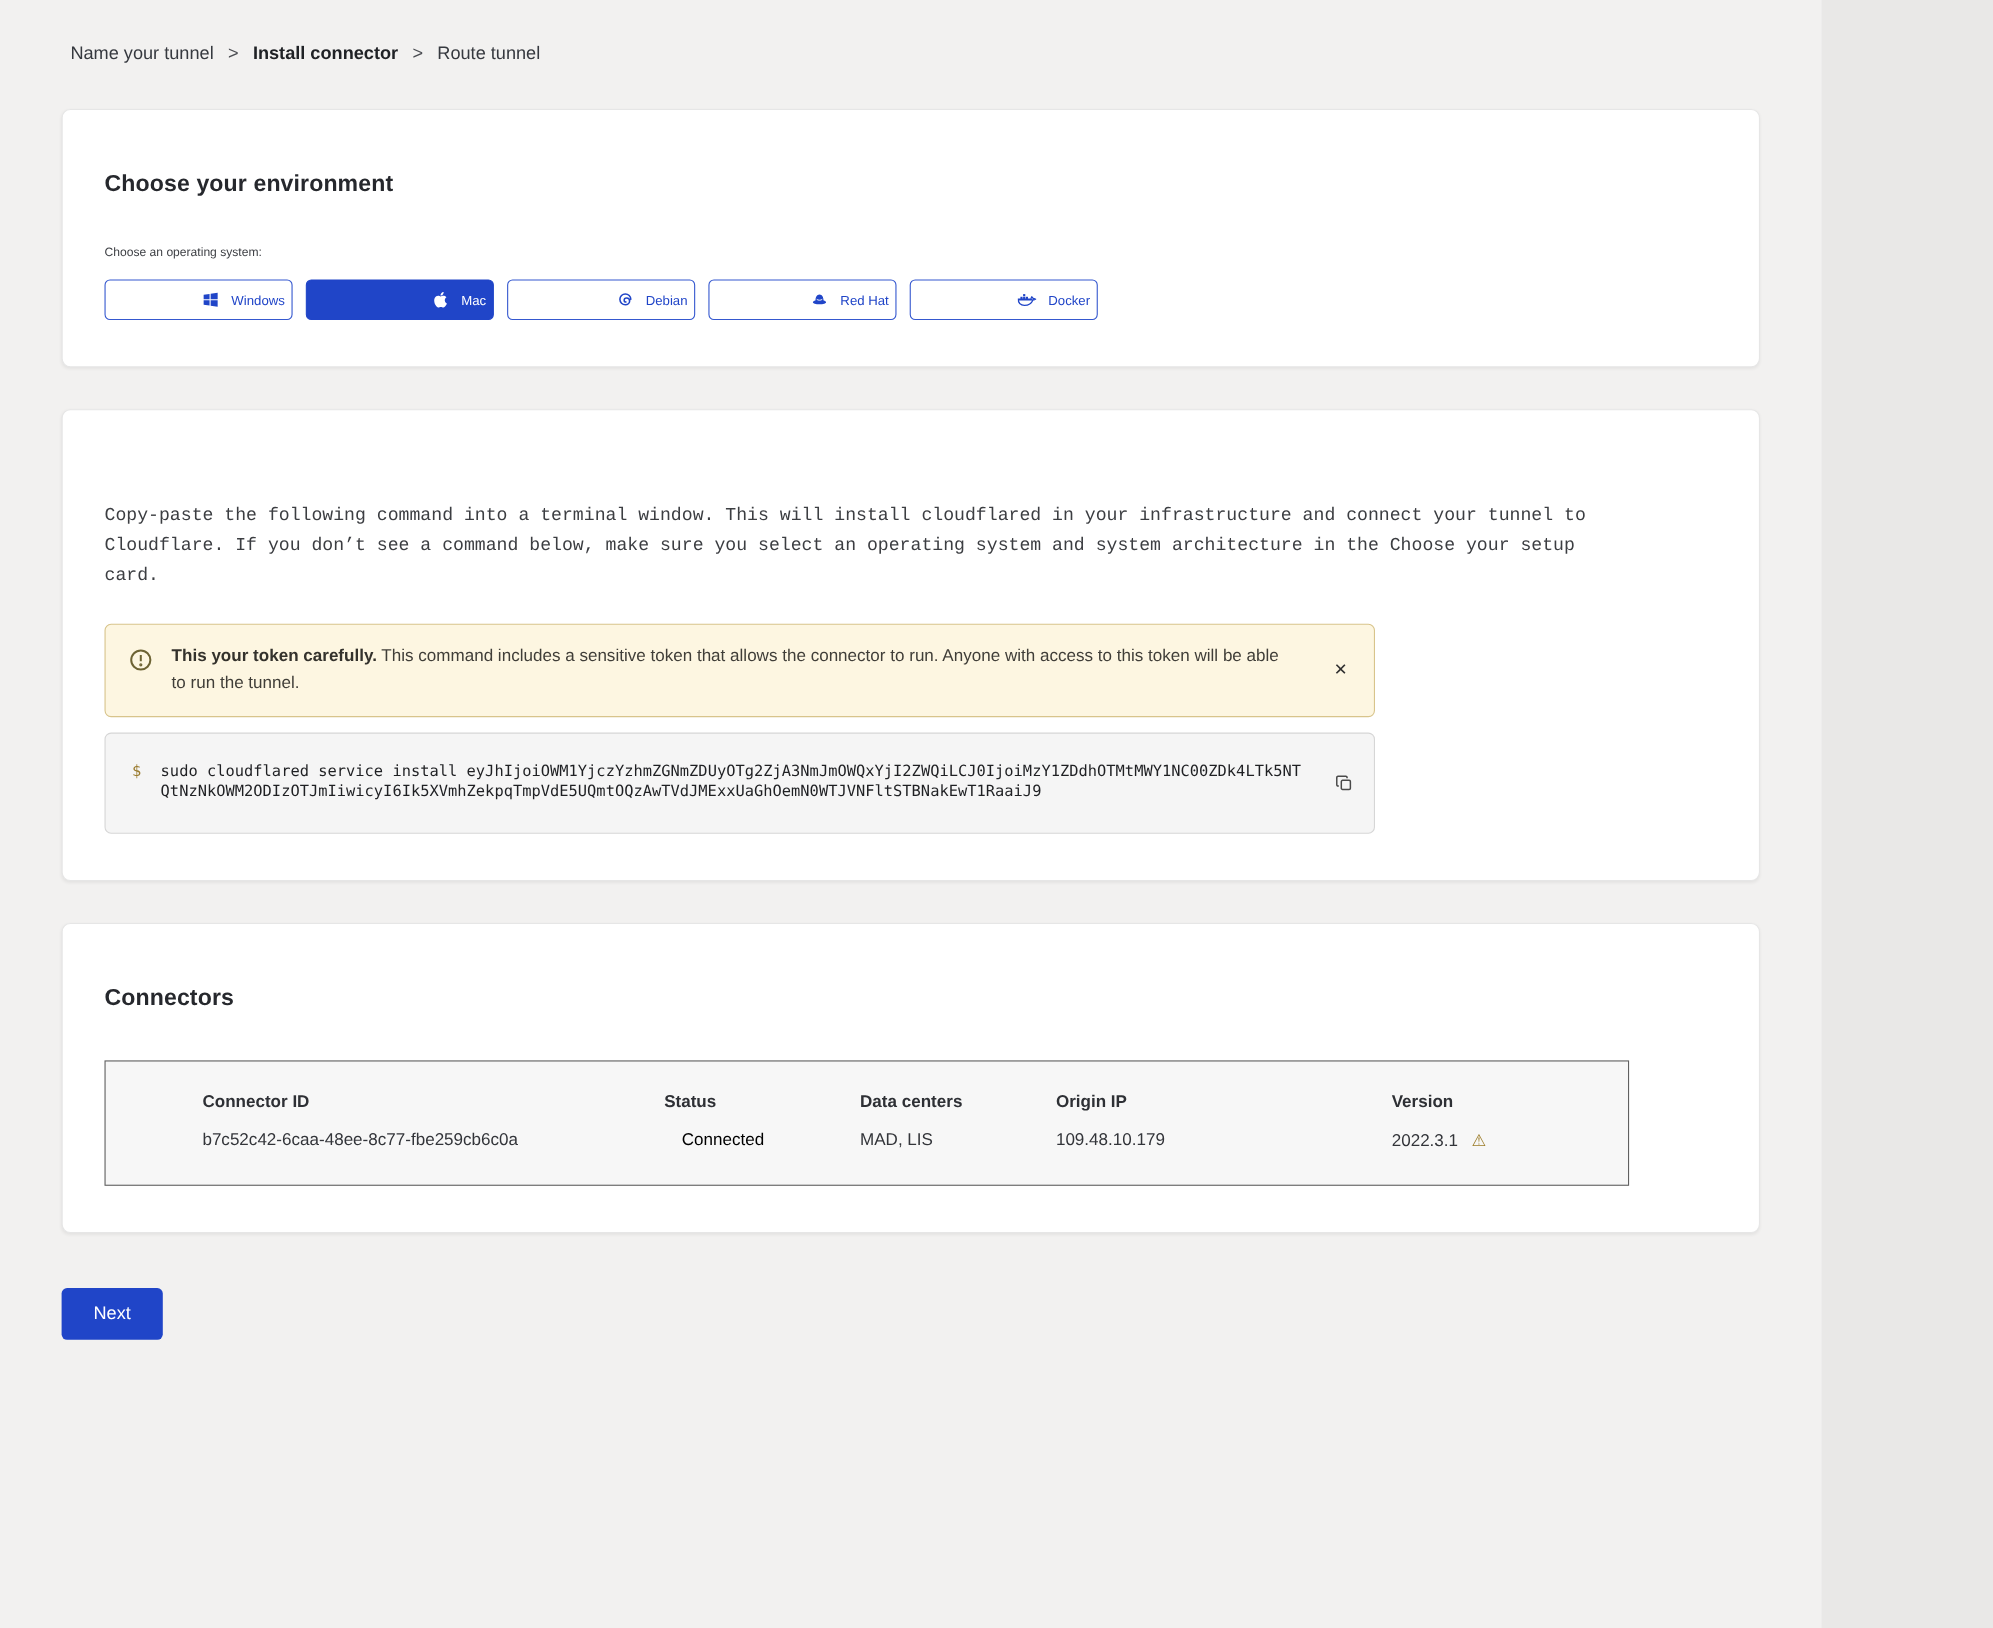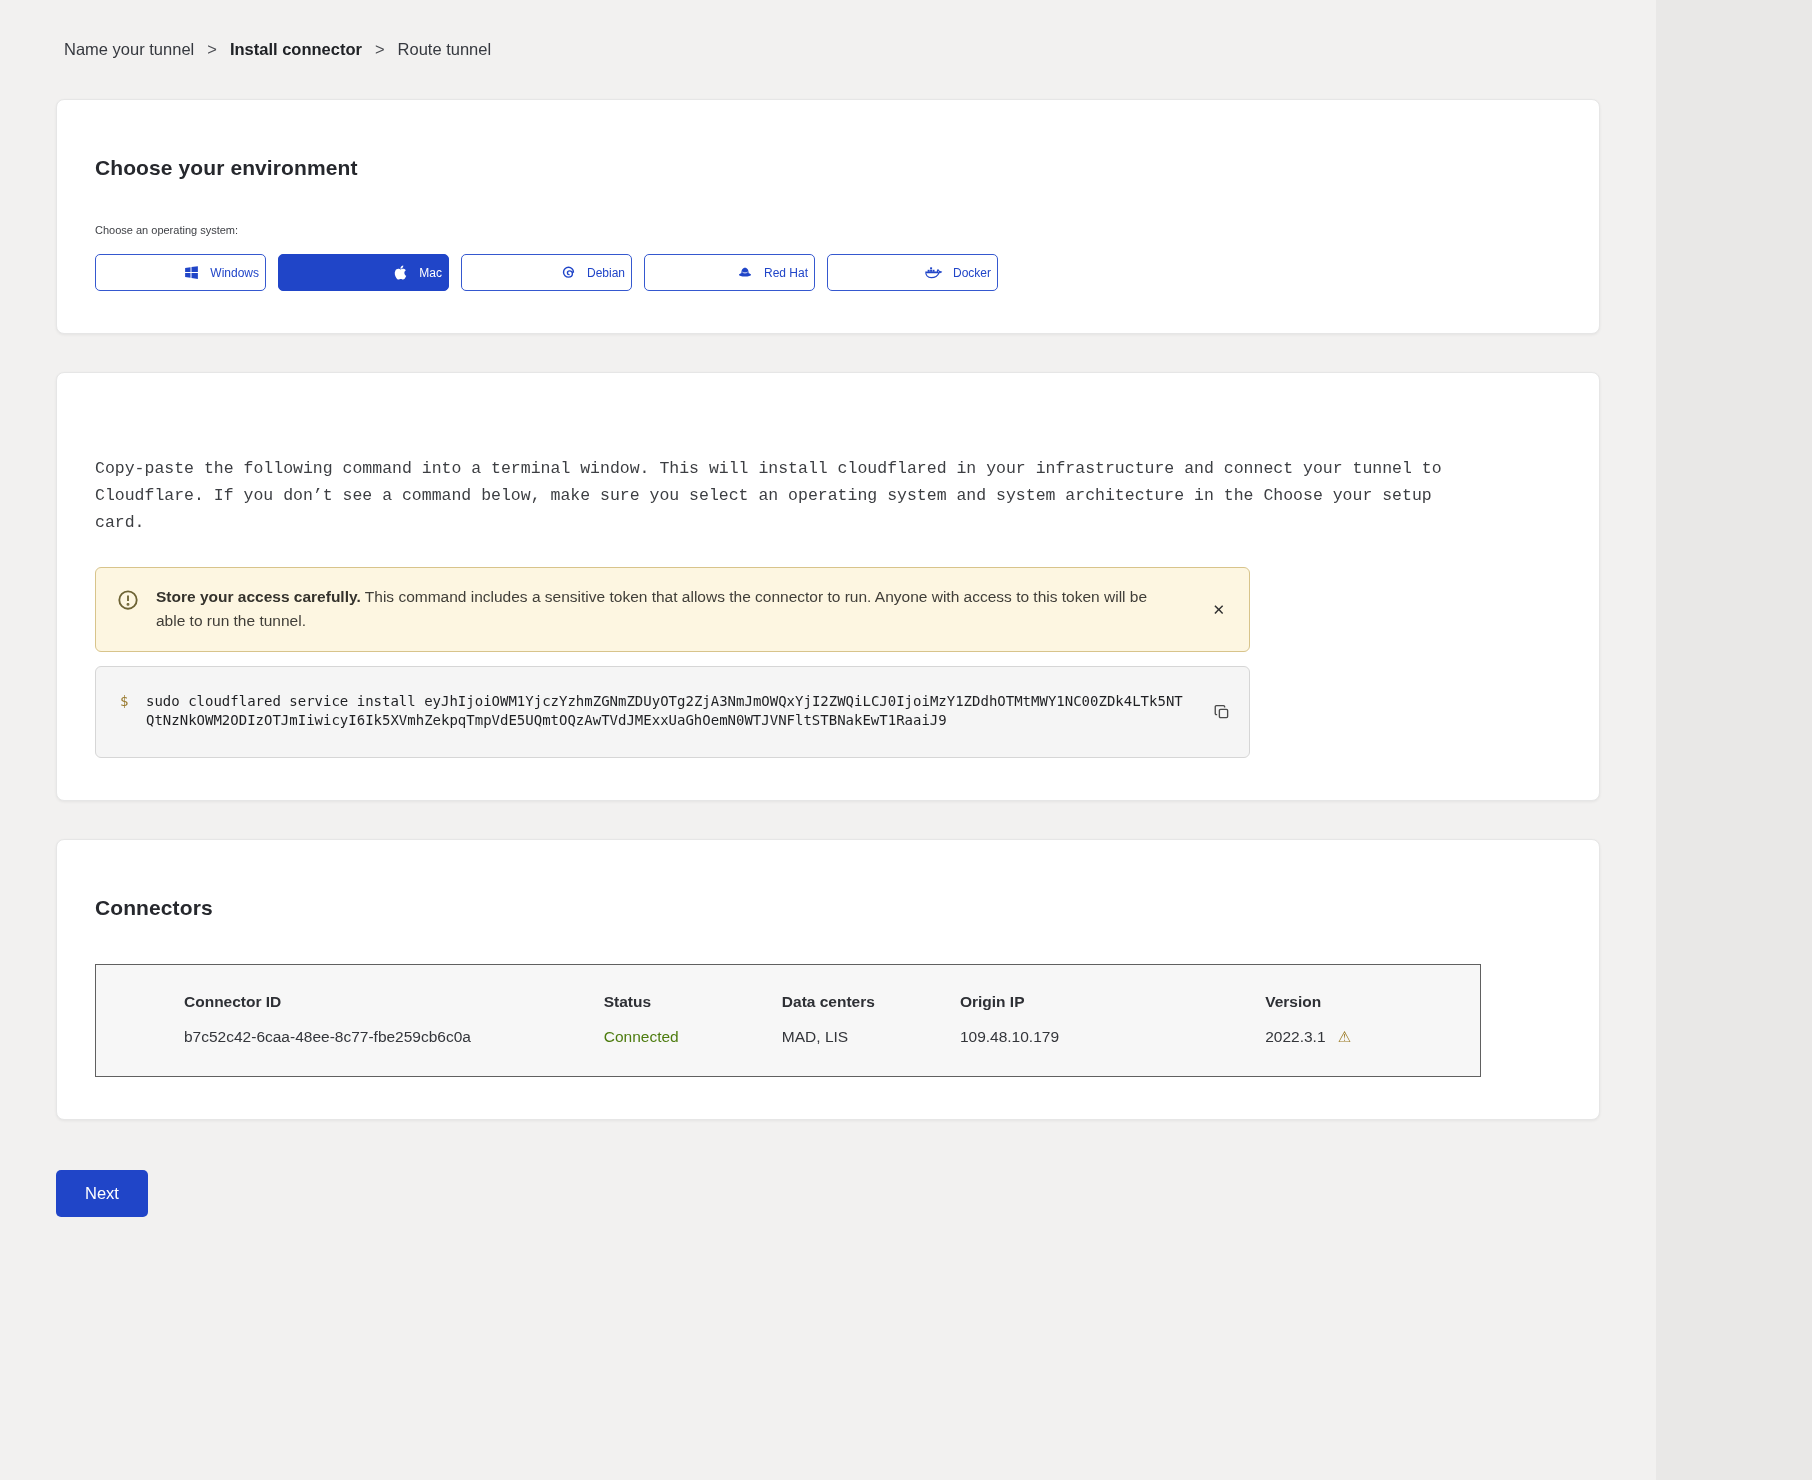--- a/index.html
+++ b/index.html
@@ -163,7 +163,7 @@
           </svg>
       </span>
       <span class="warning-text">
-        <b>Store your access carefully.</b>
+        <b>This your token carefully.</b>
         <span>This command includes a sensitive token that allows the connector to run. Anyone with access to this token will be able to run the tunnel.</span>
       </span>
       <button class="warning-close">✕</button>

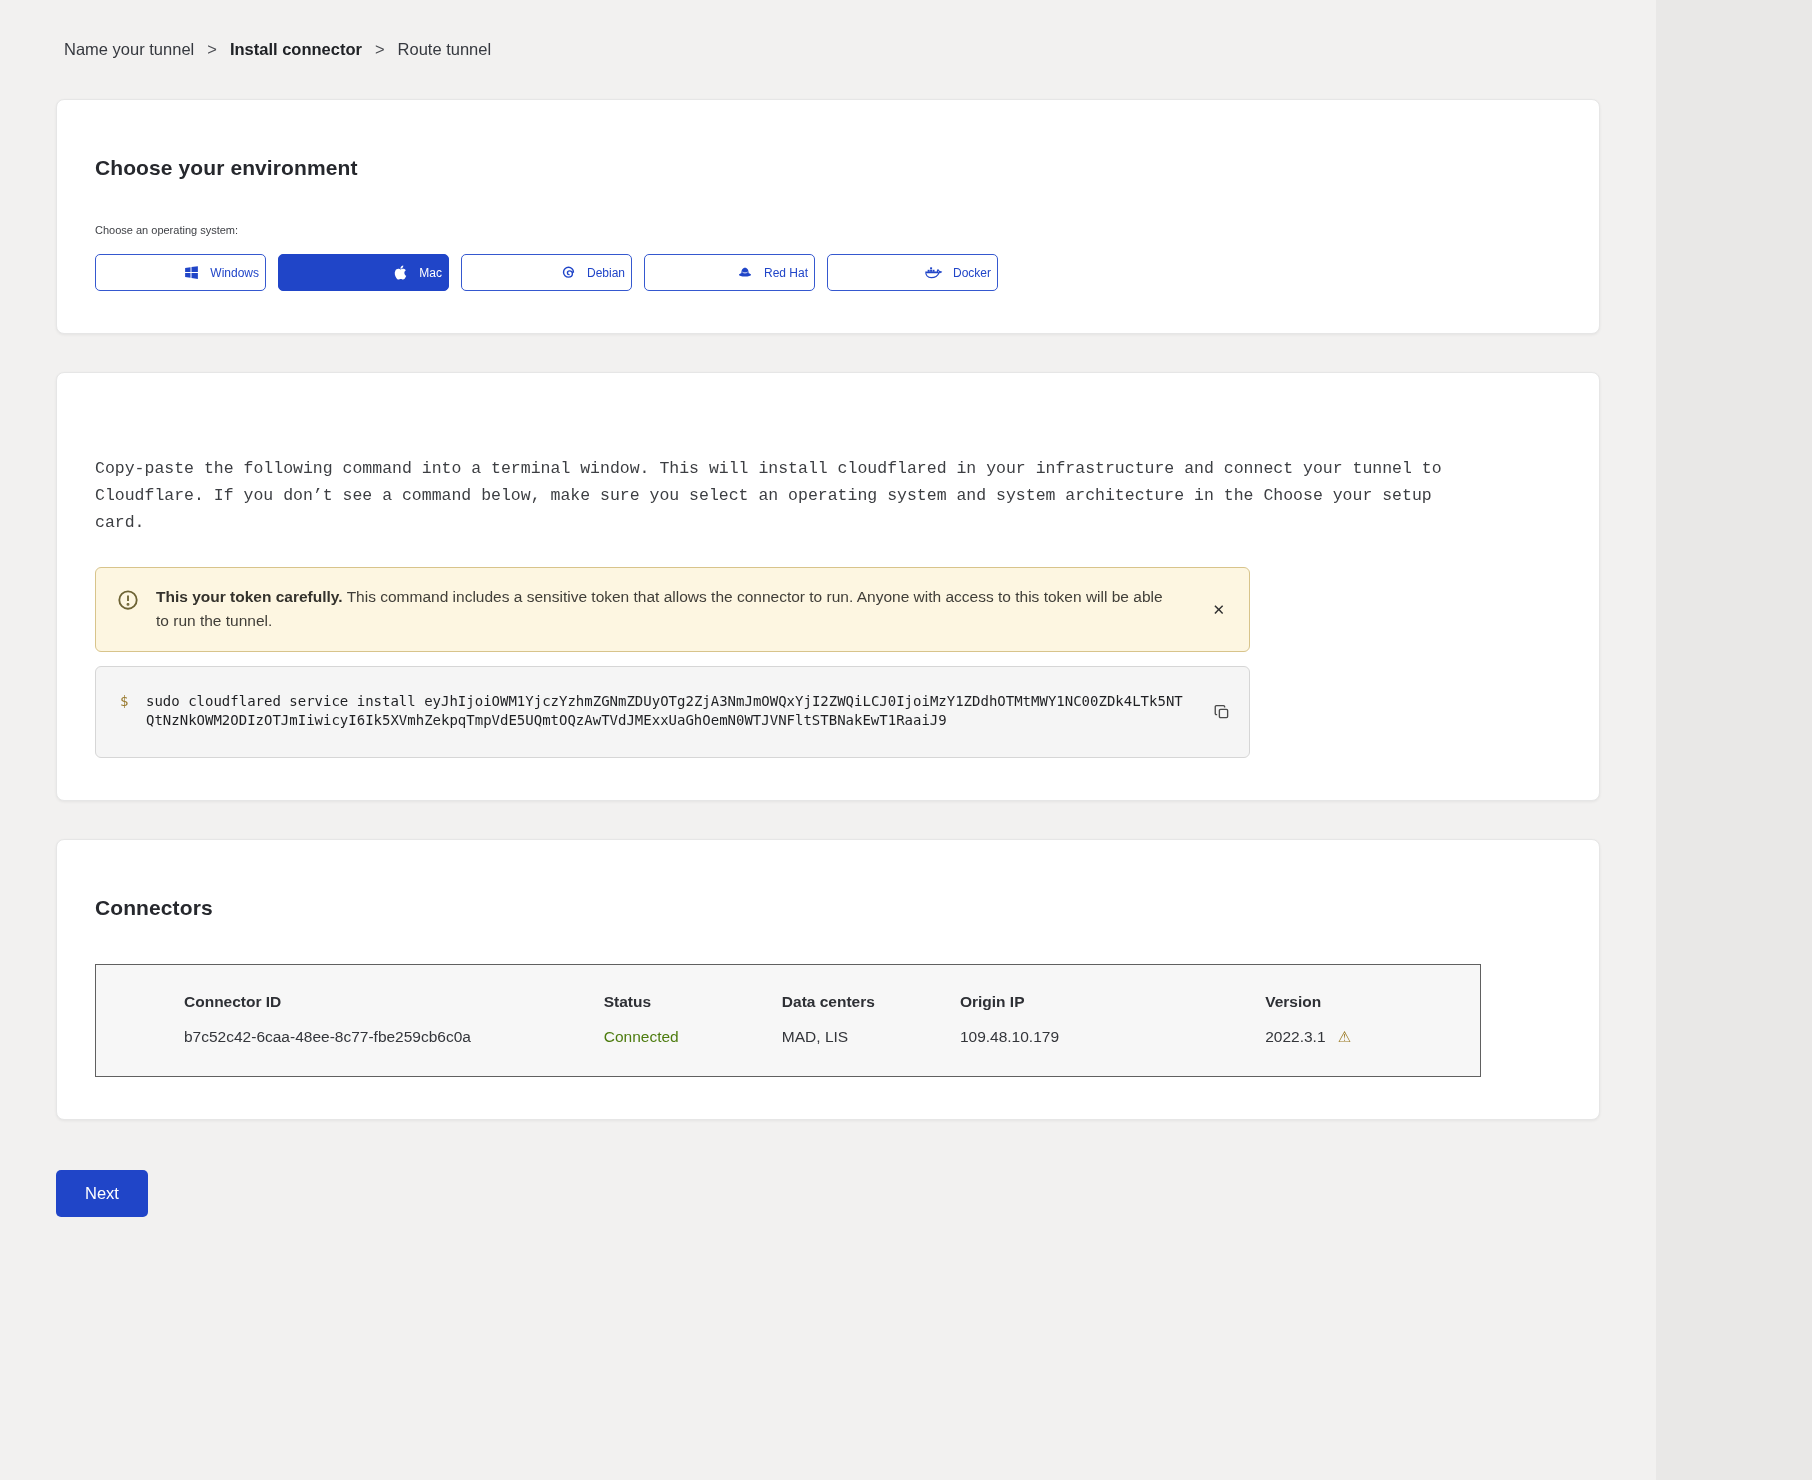--- a/index.html
+++ b/index.html
@@ -69,7 +69,7 @@
   }
   .th{font-weight:bold;color:#2e3035;}
   .td{color:#33353a;}
-  .td.status{color:#4d7c0f;}
+  .td.status{color:#000000;margin-left:16px;}
   .version-warning{color:#9c7c28;margin-left:8px;font-size:15px;}
   
   .next-button{

